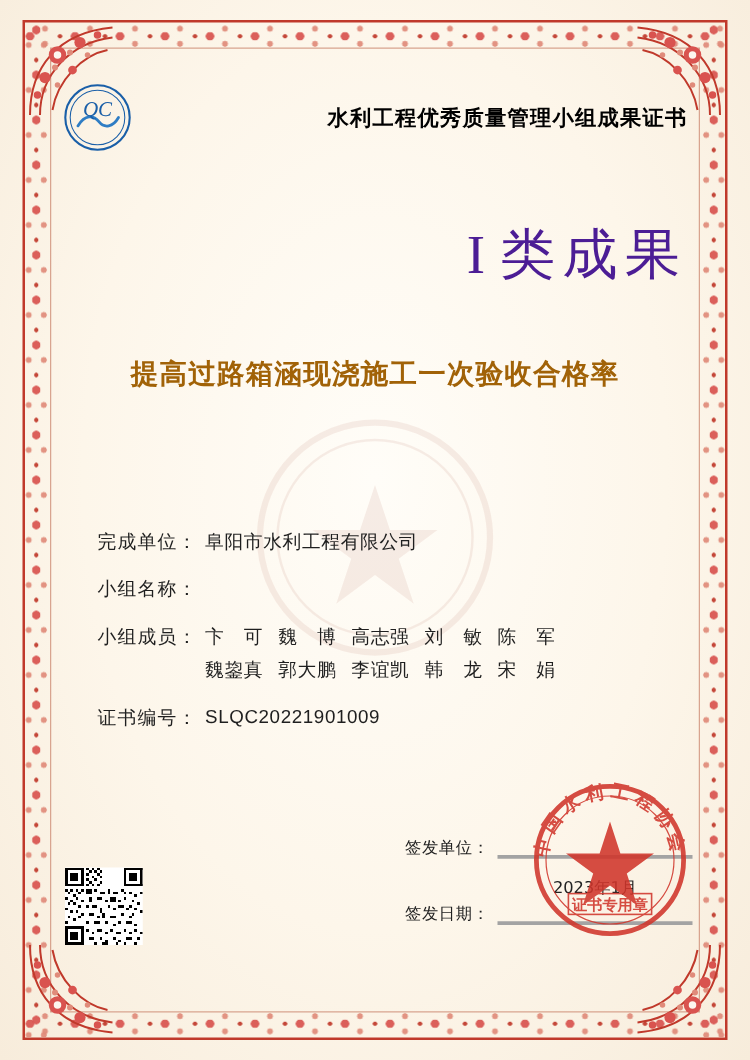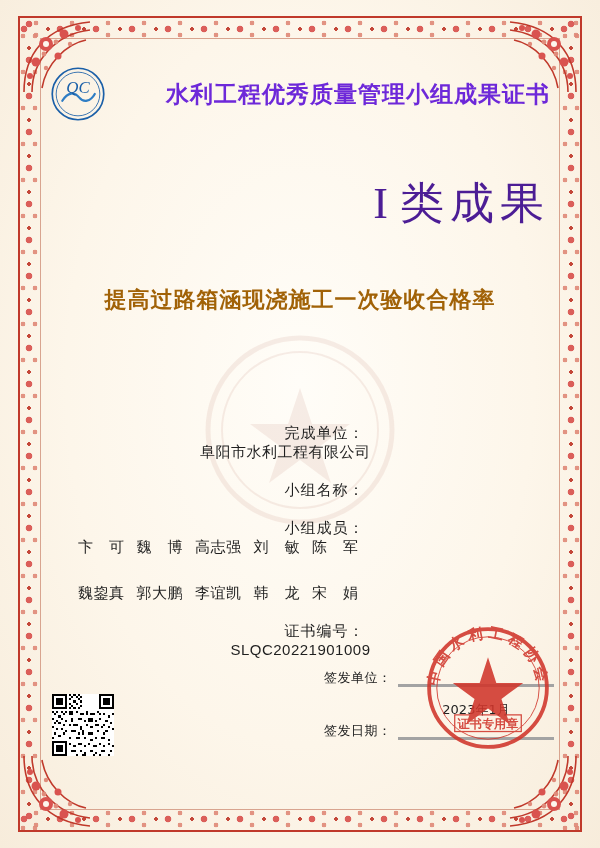--- a/index.html
+++ b/index.html
@@ -122,9 +122,9 @@
 
   .header-title {
     font-family: "DejaVu Sans", sans-serif;
-    font-size: 23px;
+    font-size: 17px;
     font-weight: bold;
-    color: #6d28d9;
+    color: #000000;
     letter-spacing: 1px;
     white-space: nowrap;
   }

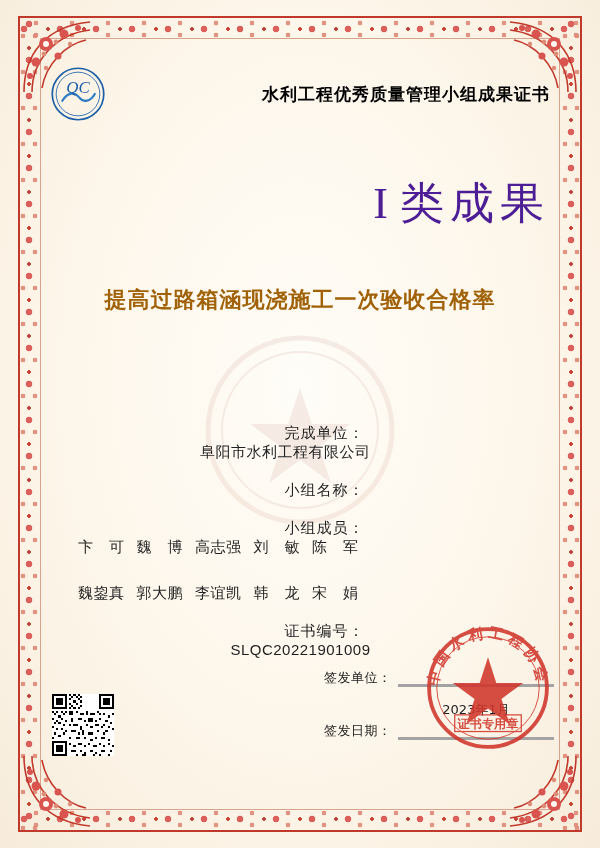--- a/index.html
+++ b/index.html
@@ -178,9 +178,8 @@
   }
   .detail-row {
     display: flex;
-    align-items: flex-end;
+    align-items: flex-start;
     margin-bottom: 19px;
-    flex-direction: column;
   }
   .detail-label {
     width: 86px;

